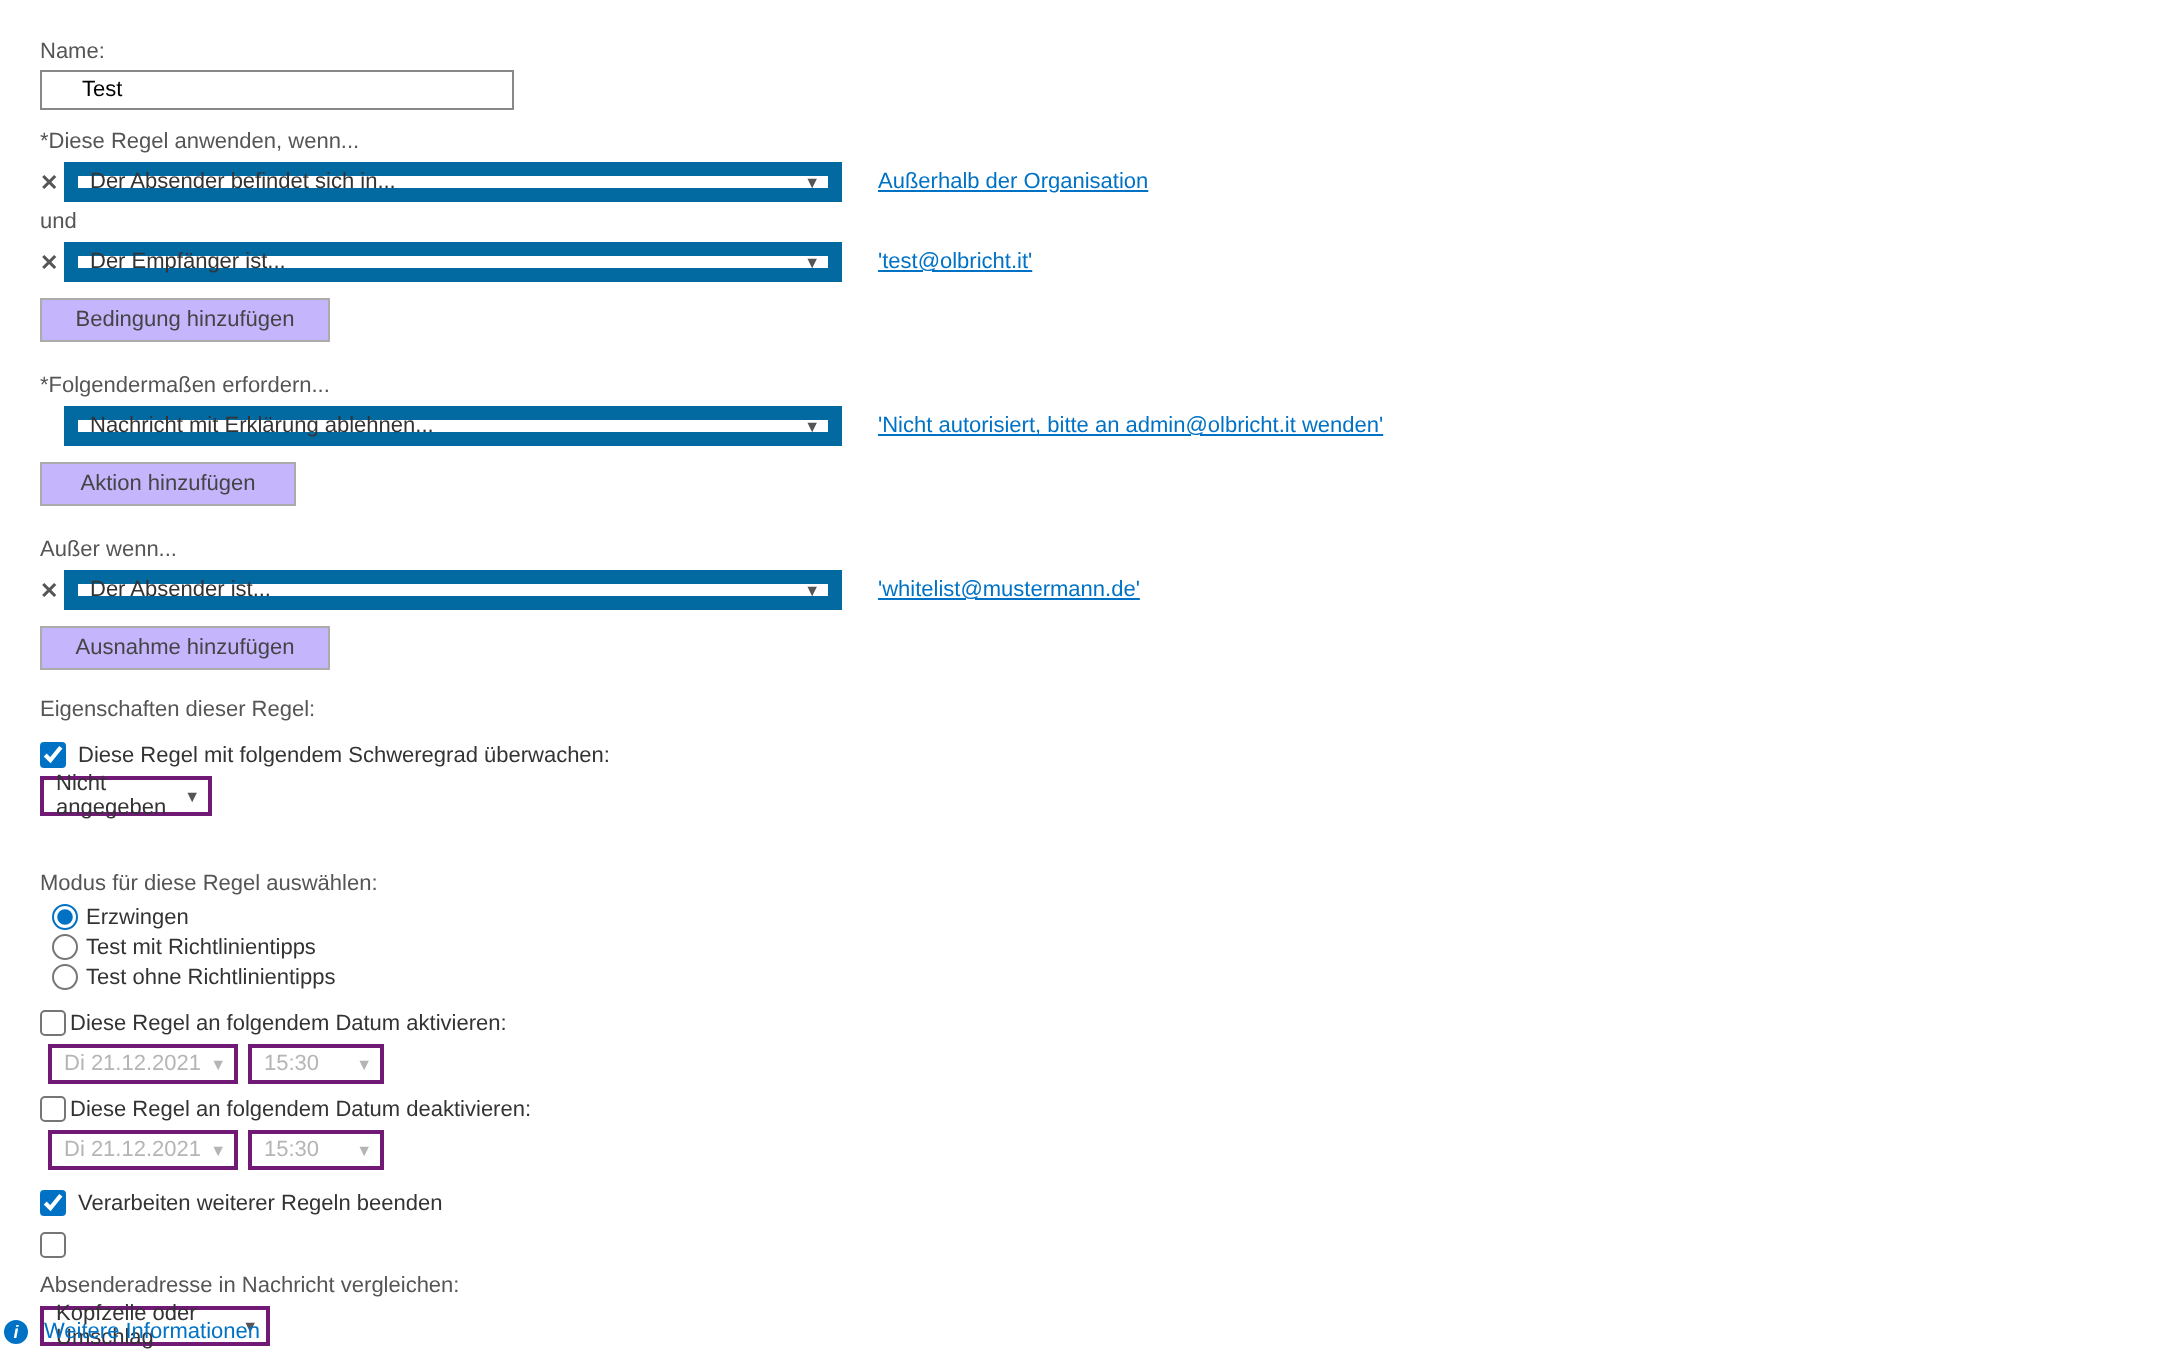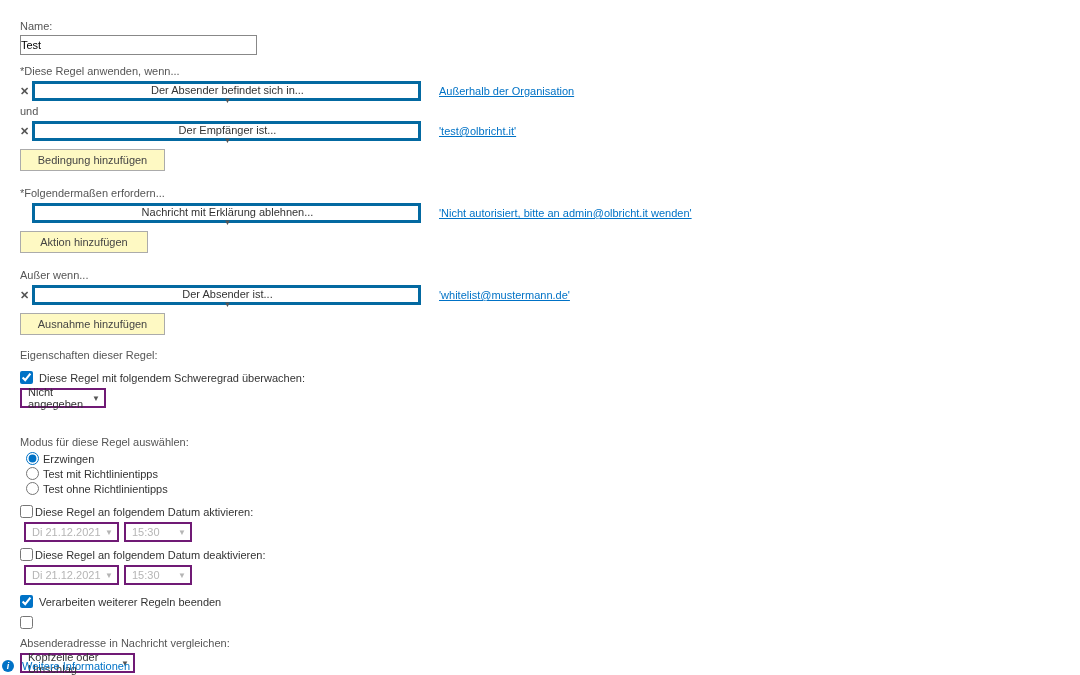--- a/index.html
+++ b/index.html
@@ -6,7 +6,7 @@
     body { font-family: "Segoe UI", Tahoma, sans-serif; font-size: 11px; color: #333; background: #fff; padding: 20px 0 0 20px; }
     .label { color: #555; margin-bottom: 3px; }
     .section-label { color: #555; margin-top: 10px; margin-bottom: 4px; }
-    .text-input { width: 237px; height: 20px; border: 1px solid #888; padding: 1px 0; font-size: 11px; }
+    .text-input { width: 237px; height: 20px; border: 1px solid #888; padding: 1px 20px; font-size: 11px; }
     .row { display: flex; align-items: center; margin-bottom: 4px; }
     .remove-icon { color: #555; font-size: 11px; width: 12px; cursor: pointer; font-weight: bold; }
     .spacer { width: 12px; }

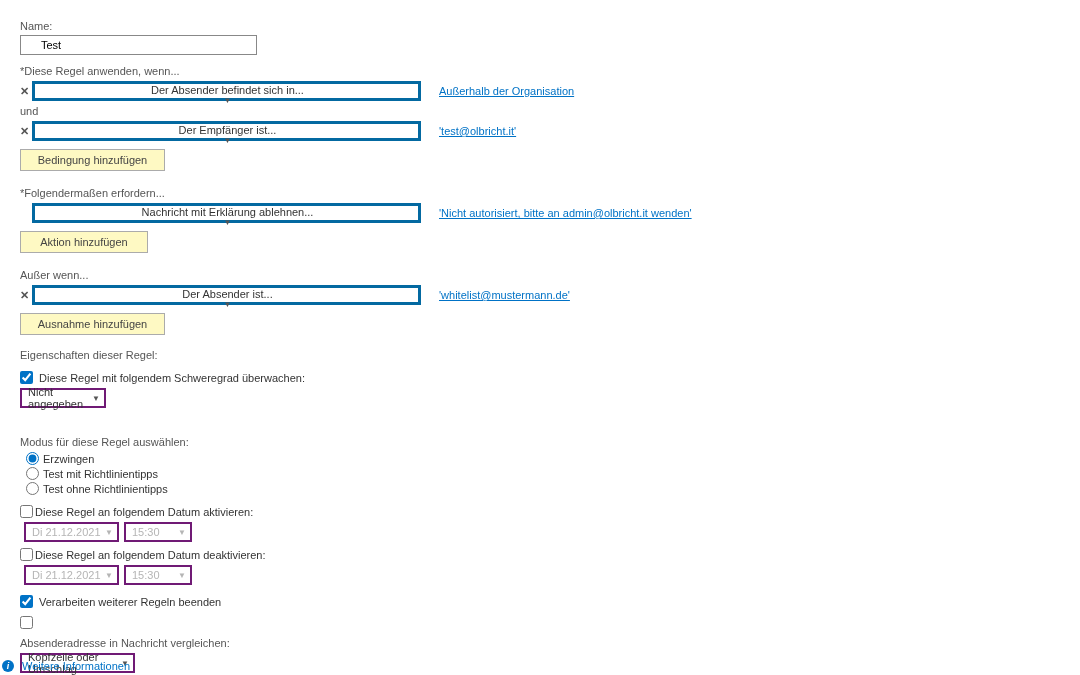--- a/index.html
+++ b/index.html
@@ -10,7 +10,7 @@
     .row { display: flex; align-items: center; margin-bottom: 4px; }
     .remove-icon { color: #555; font-size: 11px; width: 12px; cursor: pointer; font-weight: bold; }
     .spacer { width: 12px; }
-    .dropdown { width: 389px; height: 20px; border: 3px solid #0369a1; background: #fff; display: flex; align-items: center; justify-content: space-between; padding: 0 4px 0 6px; cursor: pointer; flex-direction: column; }
+    .dropdown { width: 389px; height: 20px; border: 7px solid #0369a1; background: #fff; display: flex; align-items: center; justify-content: space-between; padding: 0 4px 0 6px; cursor: pointer; }
     .dropdown-text { color: #333; }
     .dropdown-caret { font-size: 8px; color: #555; }
     .link { color: #0072c6; text-decoration: underline; margin-left: 18px; cursor: pointer; }

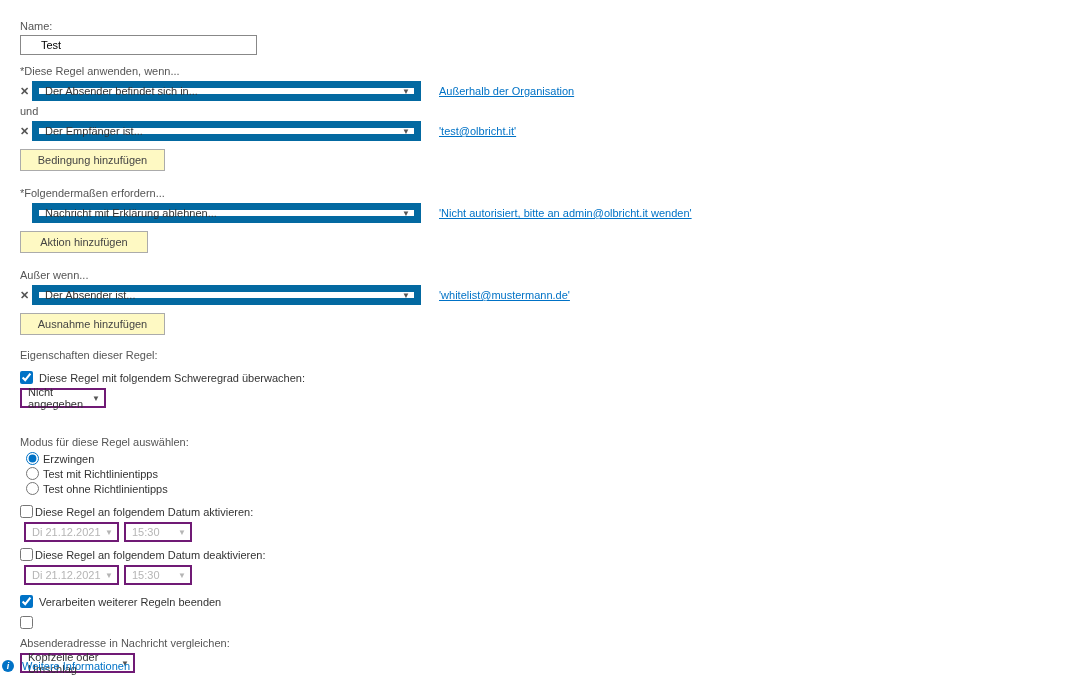--- a/index.html
+++ b/index.html
@@ -14,7 +14,7 @@
     .dropdown-text { color: #333; }
     .dropdown-caret { font-size: 8px; color: #555; }
     .link { color: #0072c6; text-decoration: underline; margin-left: 18px; cursor: pointer; }
-    .btn { height: 22px; width: 145px; border: 1px solid #ababab; background: #fef9c3; font-size: 11px; color: #444; cursor: pointer; margin-top: 4px; }
+    .btn { height: 22px; width: 145px; border: 1px solid #ababab; background: #c4b5fd; font-size: 11px; color: #444; cursor: pointer; margin-top: 4px; }
     .and-label { color: #555; margin: 2px 0 4px 0; }
     .checkbox-row { display: flex; align-items: center; margin: 4px 0; }
     .checkbox-row input[type=checkbox] { margin-right: 6px; accent-color: #0072c6; }

